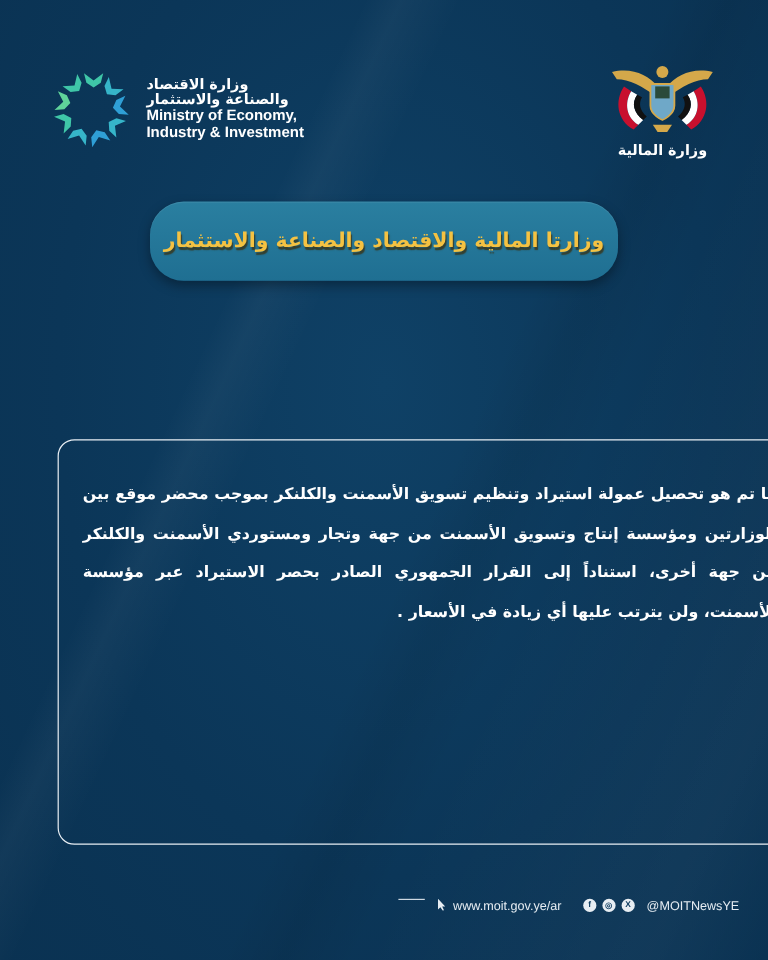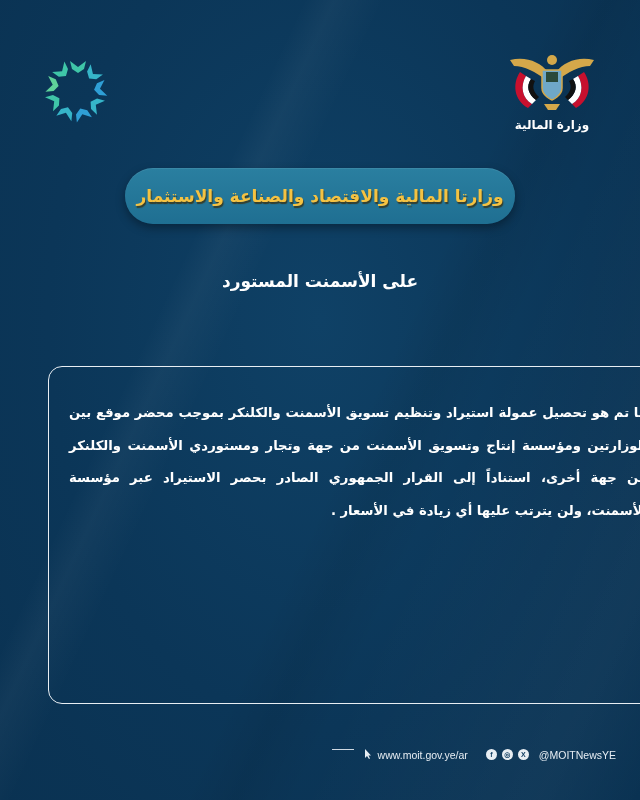--- a/index.html
+++ b/index.html
@@ -122,6 +122,12 @@
         </g>
     </g>
   </svg>
+  <div class="moit-text">
+    <span class="moit-ar">وزارة الاقتصاد</span>
+    <span class="moit-ar">والصناعة والاستثمار</span>
+    <span class="moit-en">Ministry of Economy,</span>
+    <span class="moit-en">Industry &amp; Investment</span>
+  </div>
 </div>
 
 <div class="mof-logo">

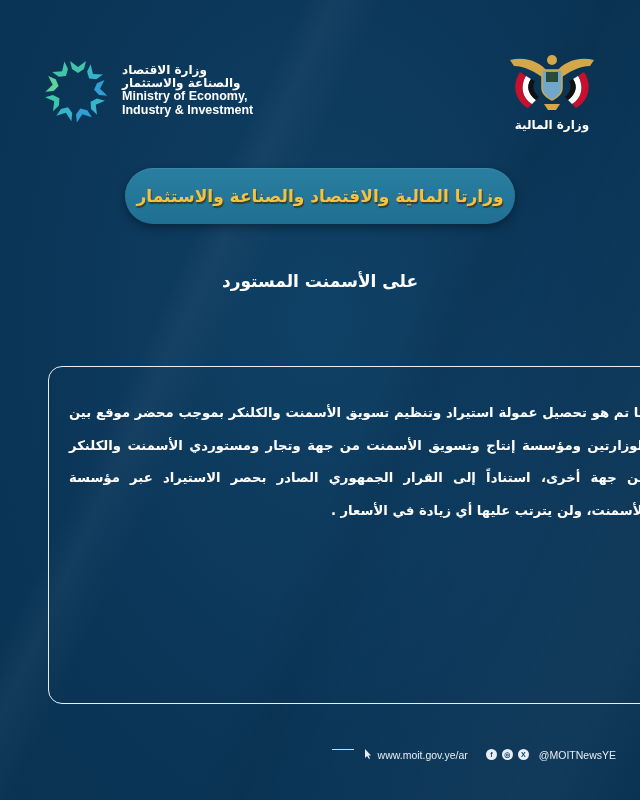--- a/index.html
+++ b/index.html
@@ -41,7 +41,7 @@
     }
     
     .pill {
-      position: absolute; left: 125px; top: 168px; width: 390px; height: 56px;
+      position: absolute; left: 125px; top: 168px; width: 390px; height: 66px;
       border-radius: 28px;
       background: linear-gradient(180deg, #2a7fa0 0%, #1f6f92 100%);
       box-shadow: 0 4px 10px rgba(0,0,0,0.35), inset 0 1px 0 rgba(255,255,255,0.08);

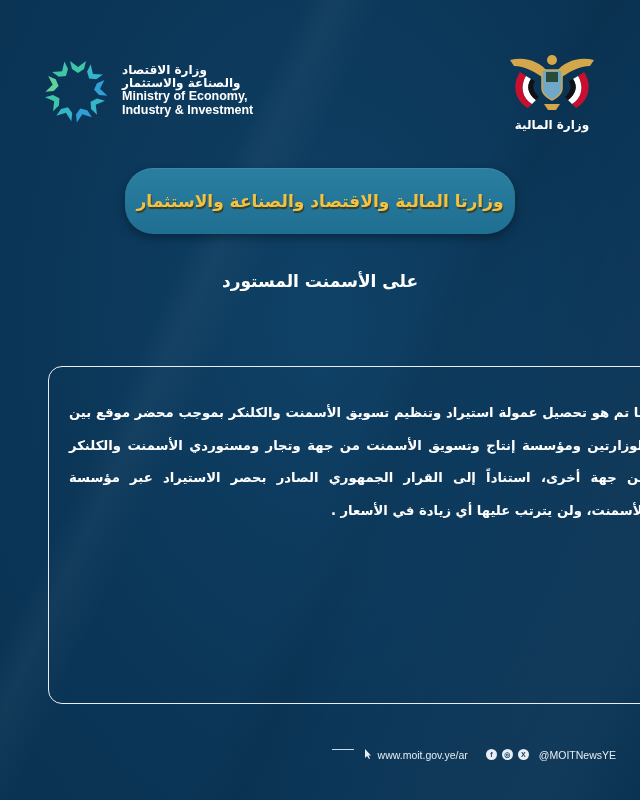--- a/index.html
+++ b/index.html
@@ -157,7 +157,6 @@
 </div>
 
 <div class="headline">
-  <div>على الأسمنت المستورد</div>
 </div>
 
 <div class="card">

